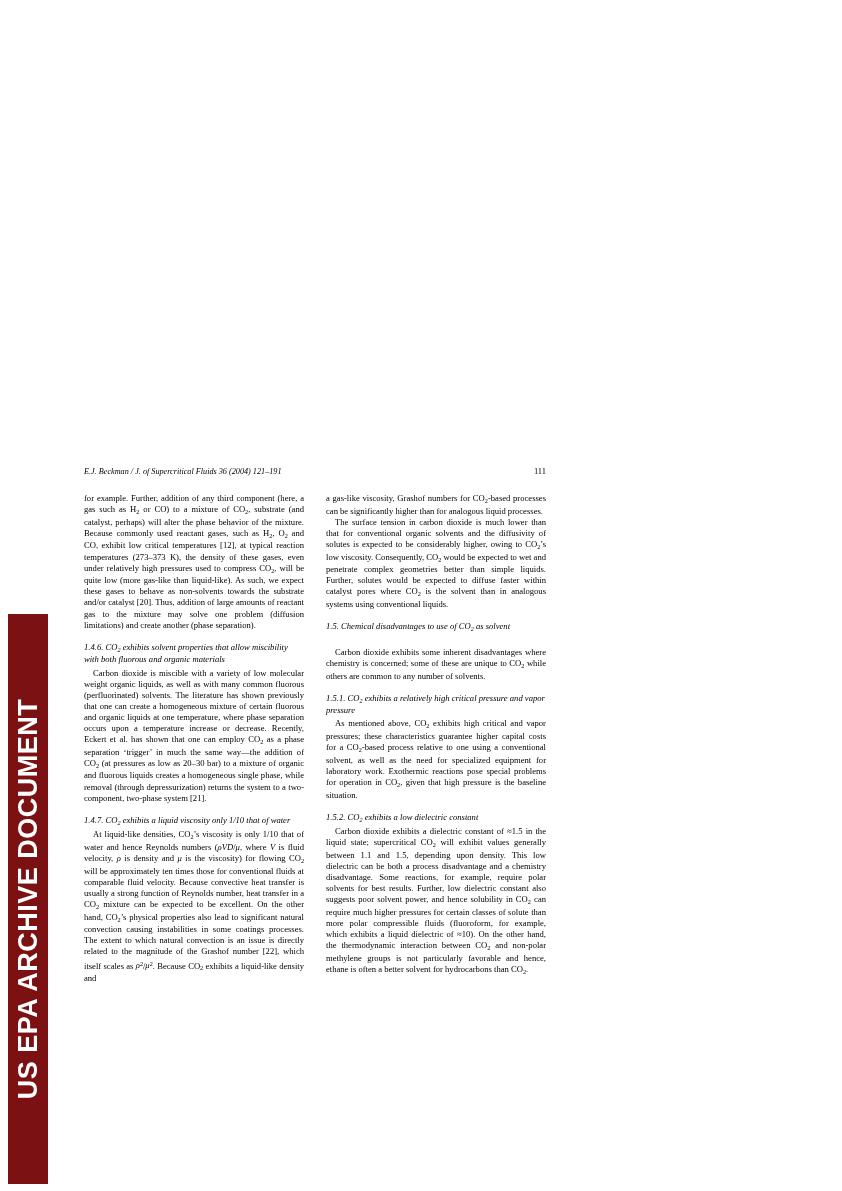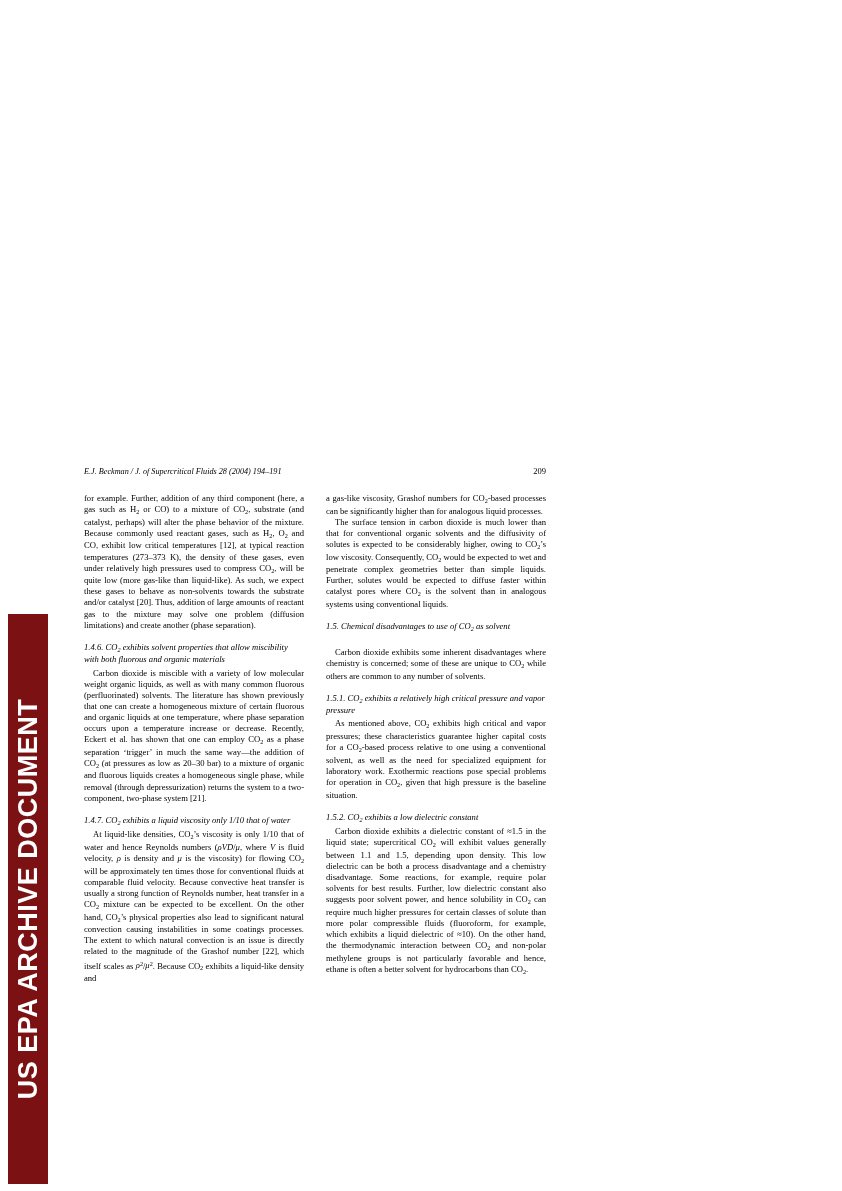--- a/index.html
+++ b/index.html
@@ -111,7 +111,7 @@
 <div id="page">
 
   <div id="running-head">
-    <span>E.J. Beckman / J. of Supercritical Fluids 28 (2004) 194–191</span>
+    <span>E.J. Beckman / J. of Supercritical Fluids 36 (2004) 121–191</span>
     <span class="folio">209</span>
   </div>
 

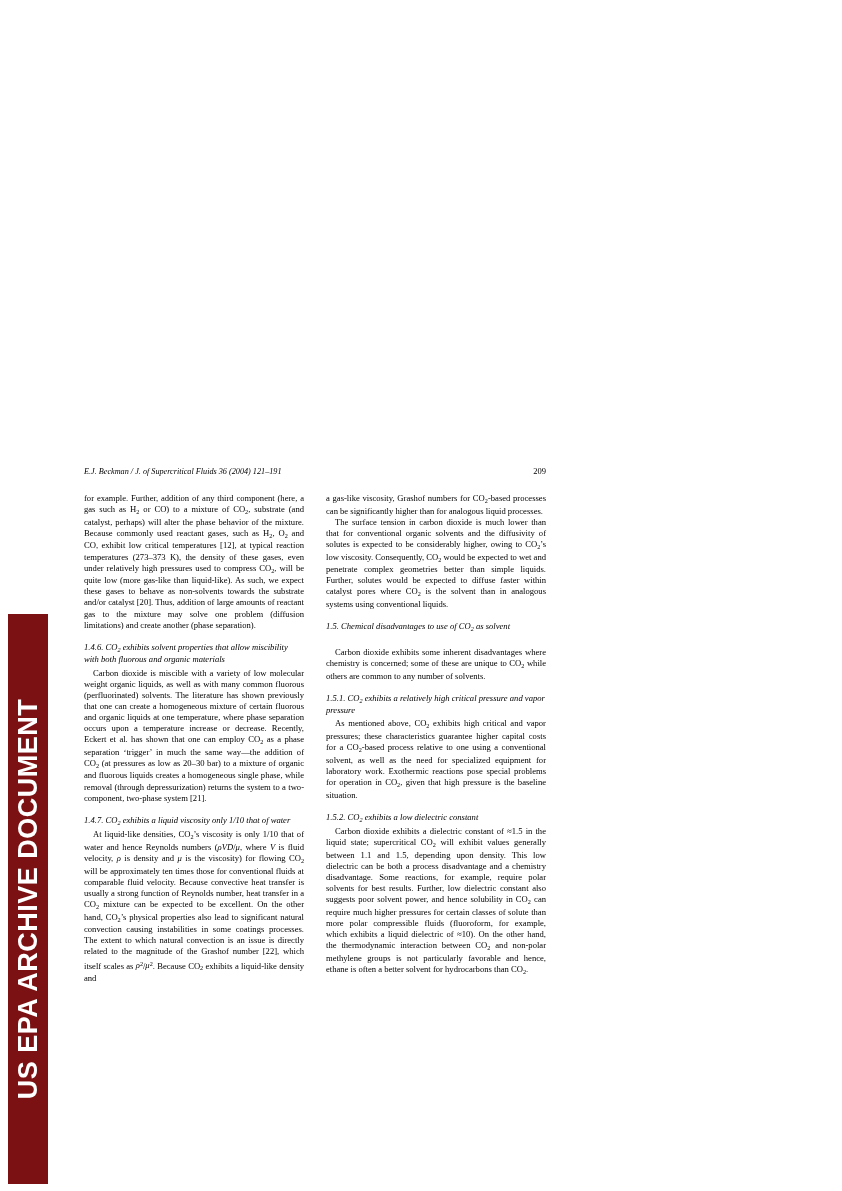--- a/index.html
+++ b/index.html
@@ -112,7 +112,7 @@
 
   <div id="running-head">
     <span>E.J. Beckman / J. of Supercritical Fluids 36 (2004) 121–191</span>
-    <span class="folio">209</span>
+    <span class="folio">111</span>
   </div>
 
   <div id="columns">

